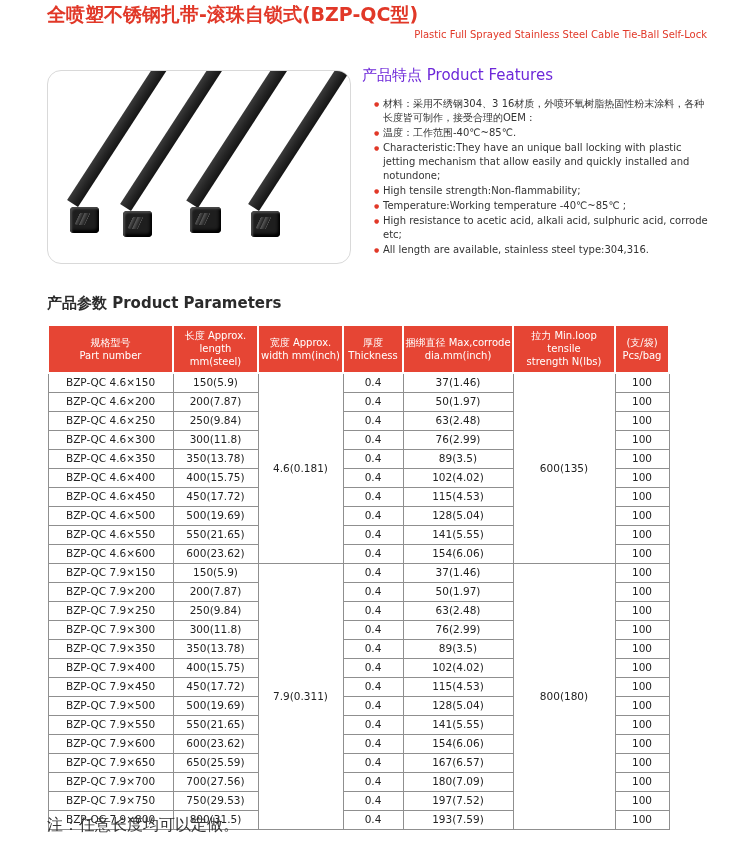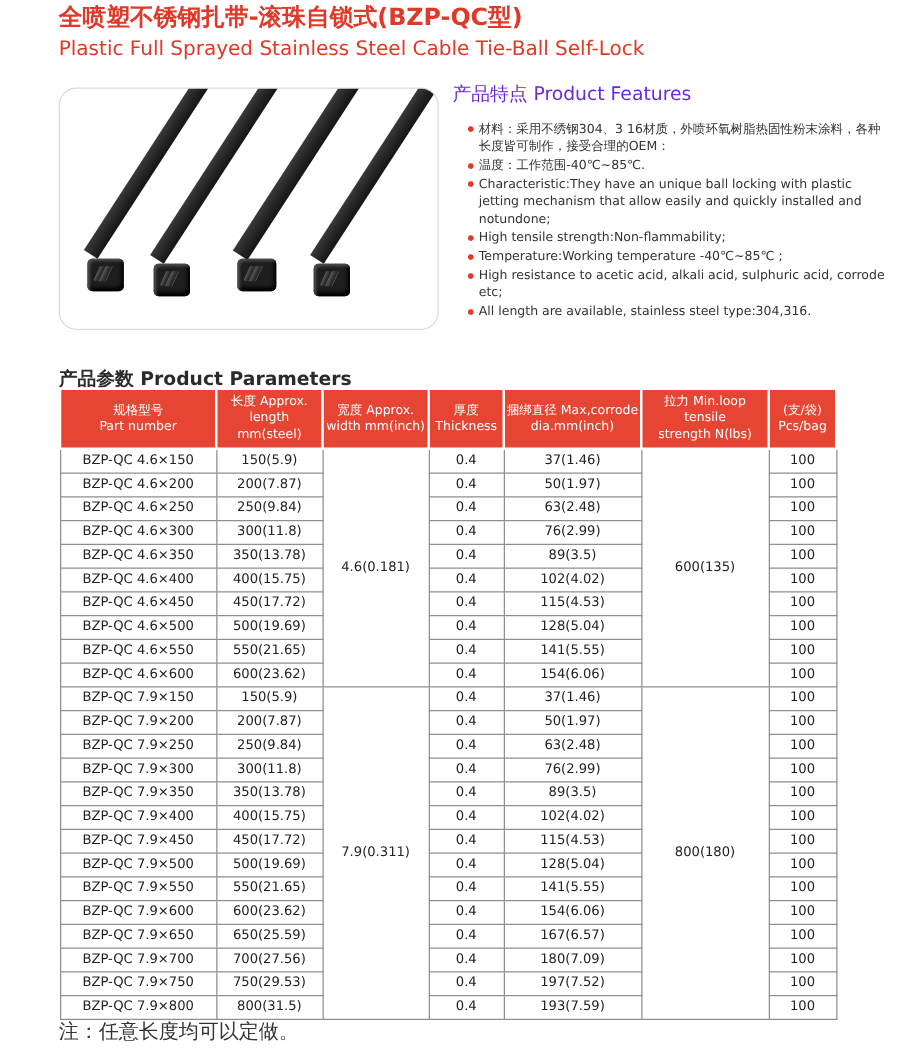--- a/index.html
+++ b/index.html
@@ -17,7 +17,7 @@
   
   .doc-header{position:absolute;left:47px;top:4px;width:660px;}
   .doc-title{color:var(--accent);font-size:19px;font-weight:bold;line-height:1.15;letter-spacing:0;}
-  .doc-subtitle{color:var(--accent);font-size:16px;margin-top:3px;}
+  .doc-subtitle{color:var(--accent);font-size:10px;margin-top:3px;text-align:right;}
   
   .photo{
     position:absolute;left:47px;top:70px;width:302px;height:192px;

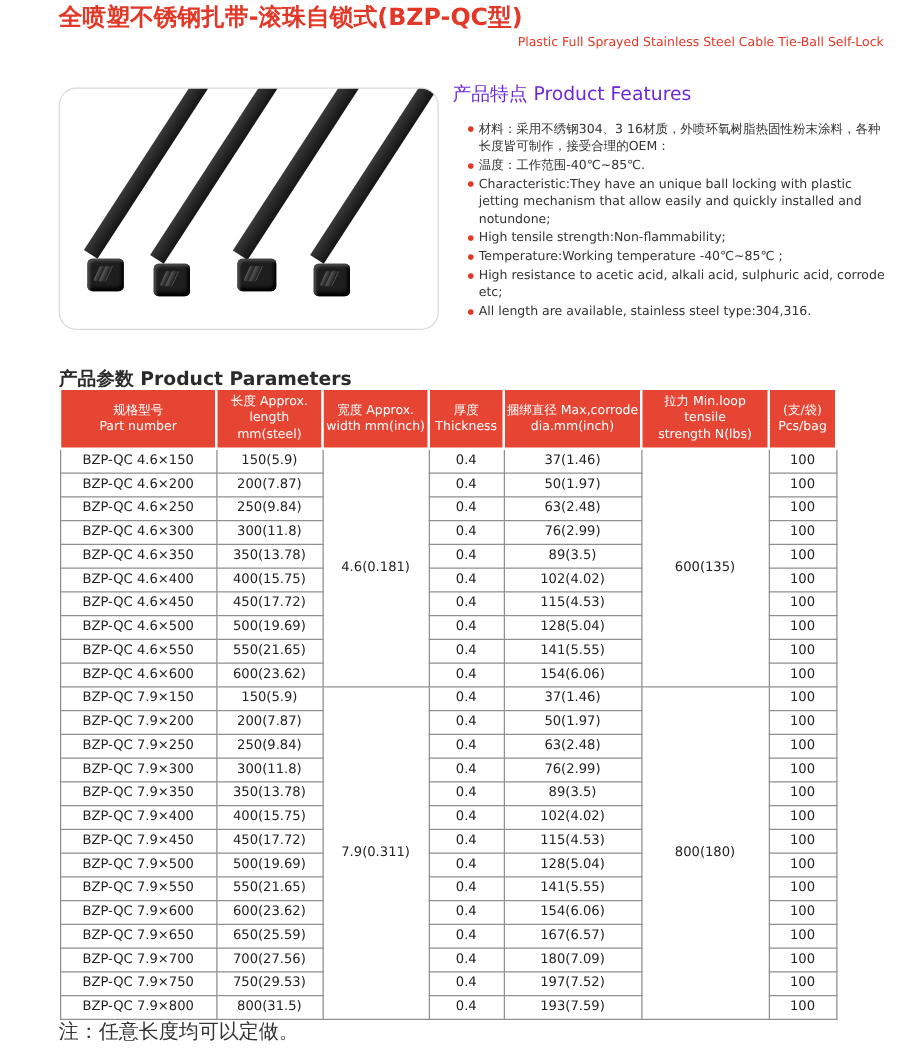--- a/index.html
+++ b/index.html
@@ -58,7 +58,7 @@
   
   .params-heading{position:absolute;left:47px;top:282px;font-size:15px;color:#2b2b2b;font-weight:bold;}
   table.params{
-    position:absolute;left:47px;top:310px;border-collapse:collapse;table-layout:fixed;
+    position:absolute;left:47px;top:324px;border-collapse:collapse;table-layout:fixed;
     width:621px;background:#fff;
   }
   table.params th{

